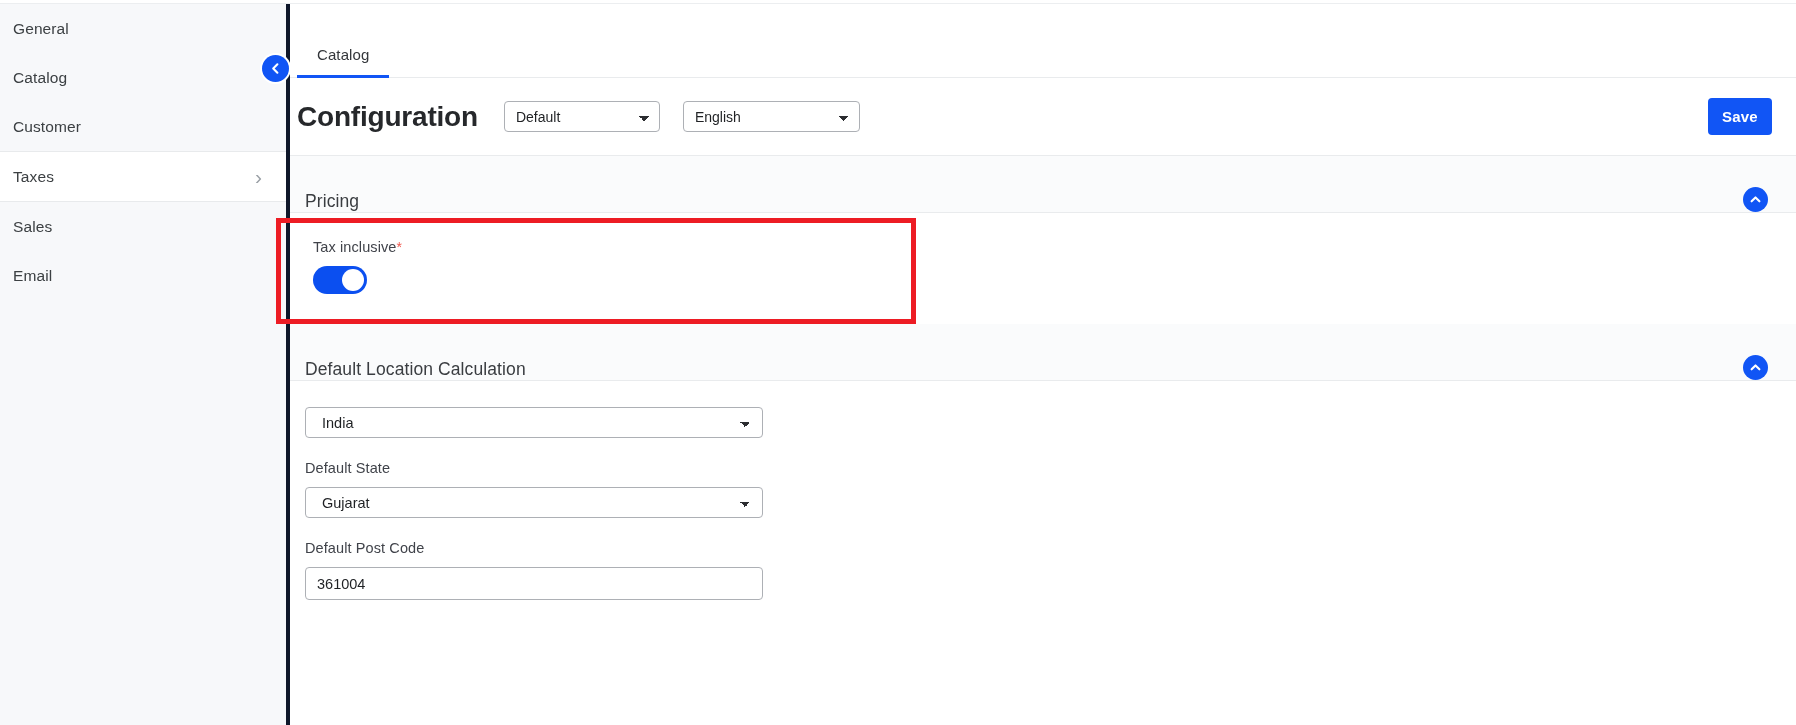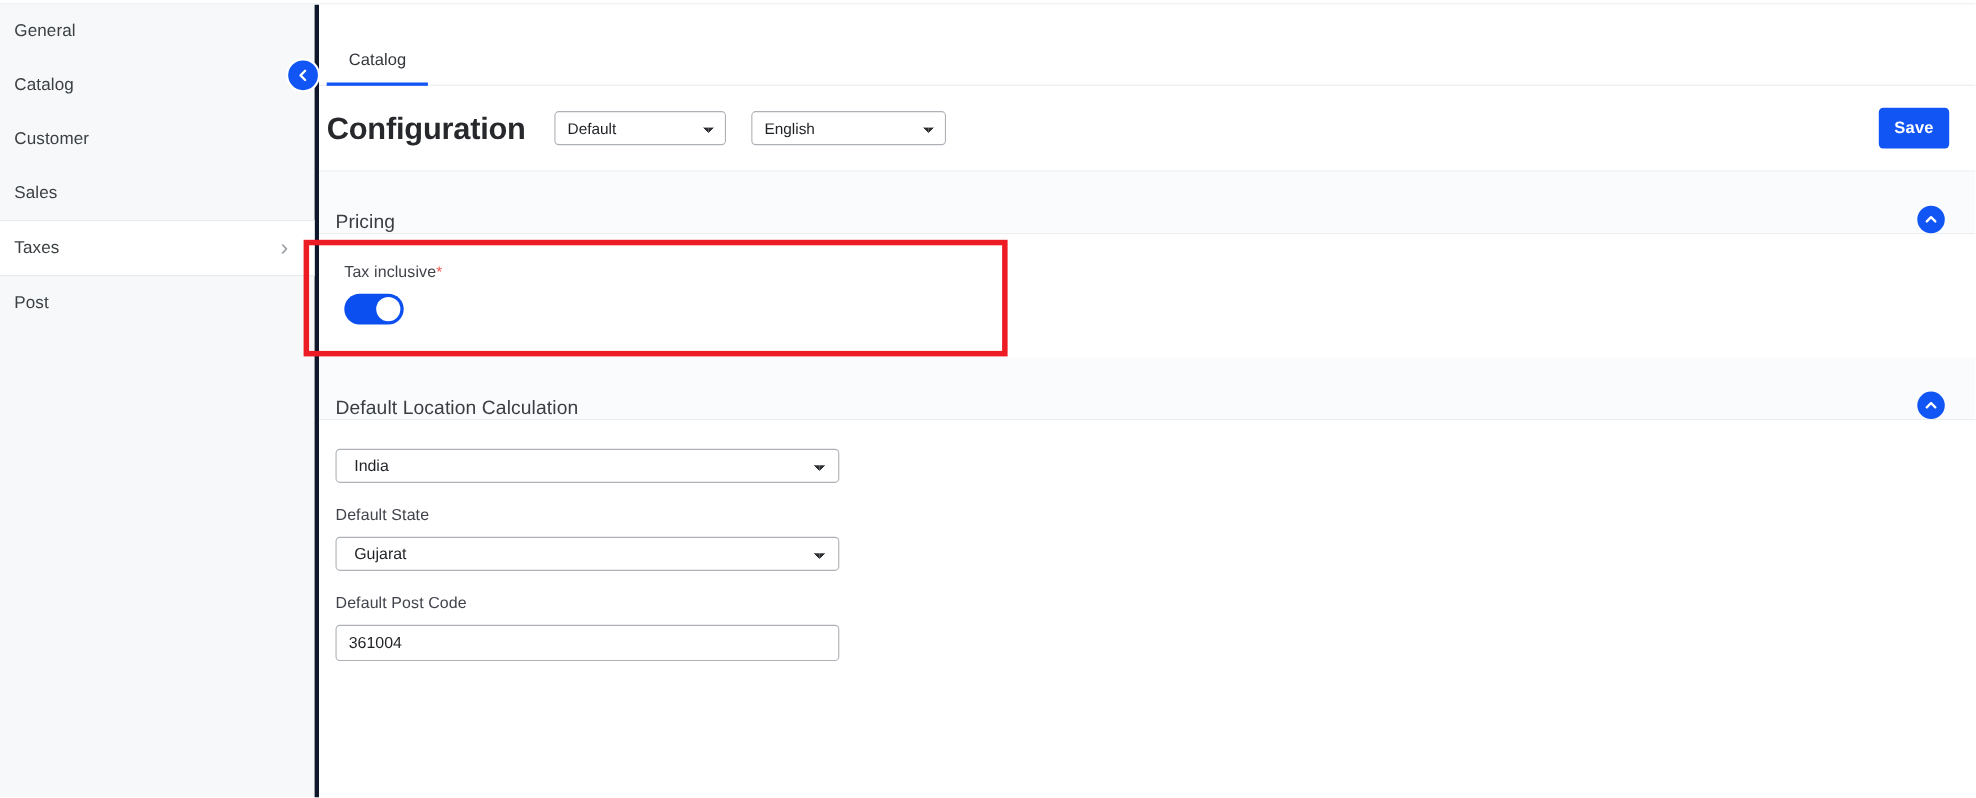--- a/index.html
+++ b/index.html
@@ -275,14 +275,14 @@
 
     </div>
 
-    <div class="side-item">
-      <span>Sales</span>
-
-    </div>
-
     <div class="side-item active">
       <span>Taxes</span>
       <span class="chev">›</span>
+    </div>
+
+    <div class="side-item">
+      <span>Sales</span>
+
     </div>
 
     <div class="side-item">

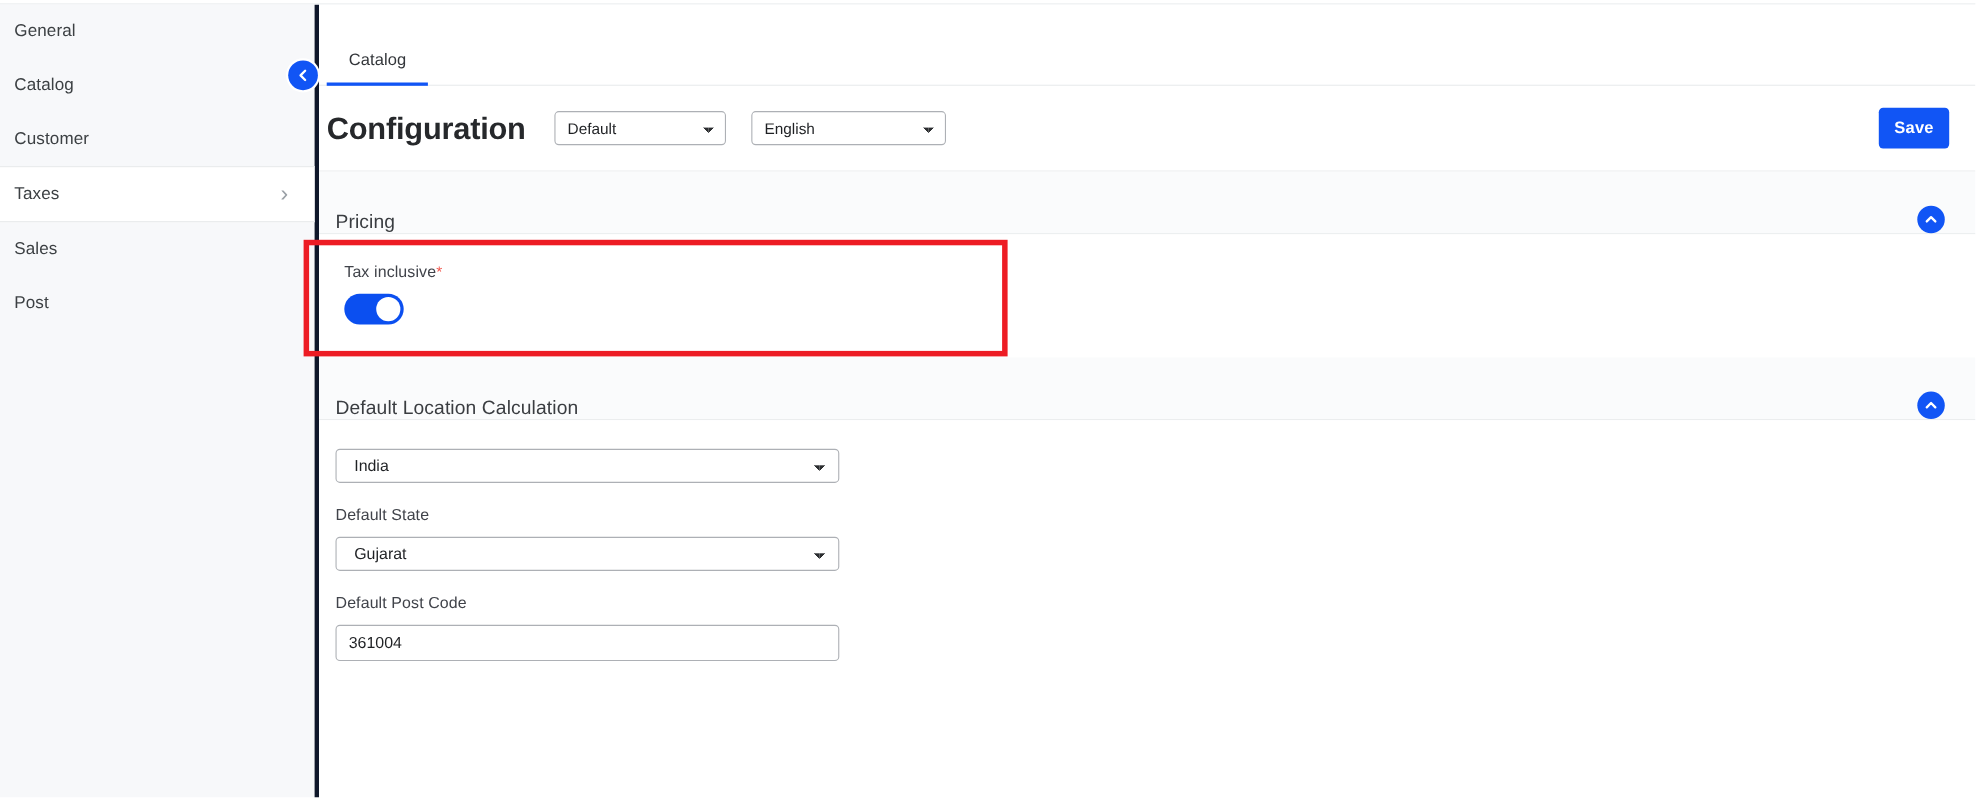--- a/index.html
+++ b/index.html
@@ -286,7 +286,7 @@
     </div>
 
     <div class="side-item">
-      <span>Post</span>
+      <span>Email</span>
 
     </div>
 

